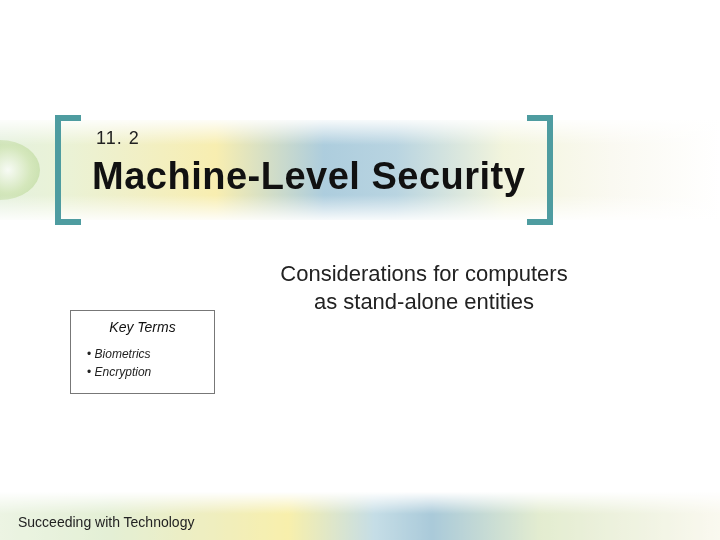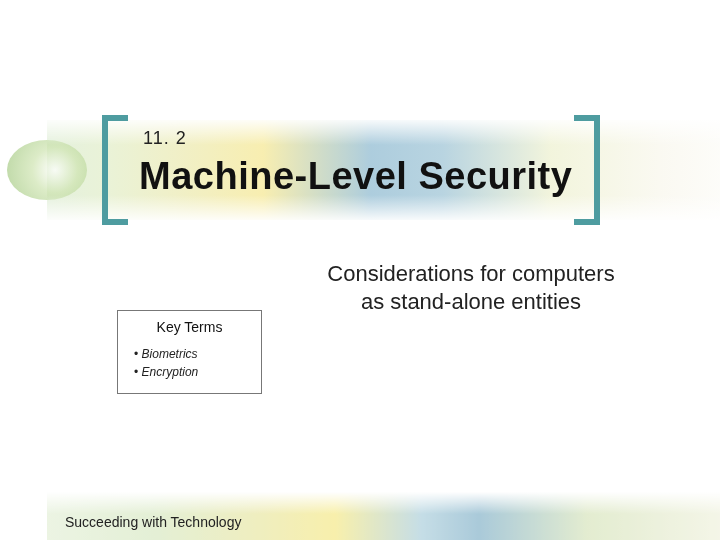--- a/index.html
+++ b/index.html
@@ -4,7 +4,7 @@
 <style>
   * { margin: 0; padding: 0; box-sizing: border-box; }
   html, body { width: 720px; height: 540px; font-family: Arial, Helvetica, sans-serif; background: #fff; overflow: hidden; }
-  .slide { position: relative; width: 608px; height: 540px; margin-left: 47px; }
+  .slide { position: relative; width: 608px; height: 540px; }
 
   
   .banner {

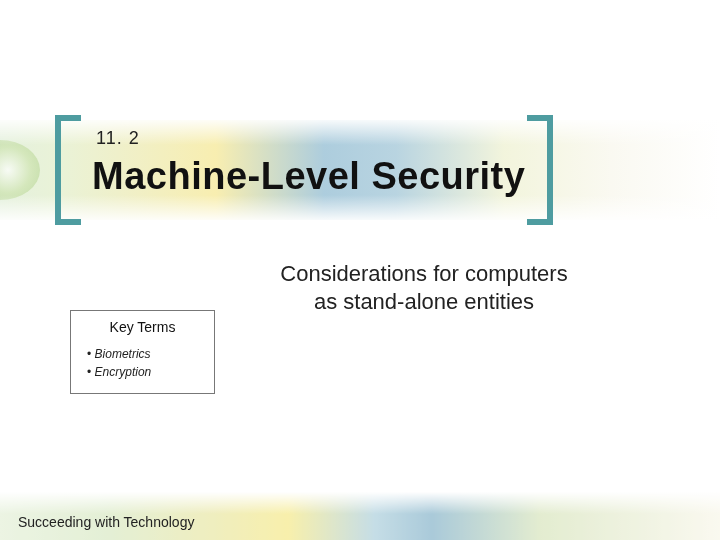--- a/index.html
+++ b/index.html
@@ -56,7 +56,7 @@
     border: 1px solid #777;
     background: #fff;
   }
-  .keybox-title { font-size: 14px; text-align: center; margin-bottom: 10px; color: #111; }
+  .keybox-title { font-size: 14px; text-align: center; margin-bottom: 10px; color: #111; font-style: italic; }
   .keybox ul { list-style: none; padding-left: 6px; }
   .keybox li { font-size: 12px; font-style: italic; color: #222; line-height: 1.5; }
   .keybox li::before { content: "\2022\00a0"; font-style: normal; }

